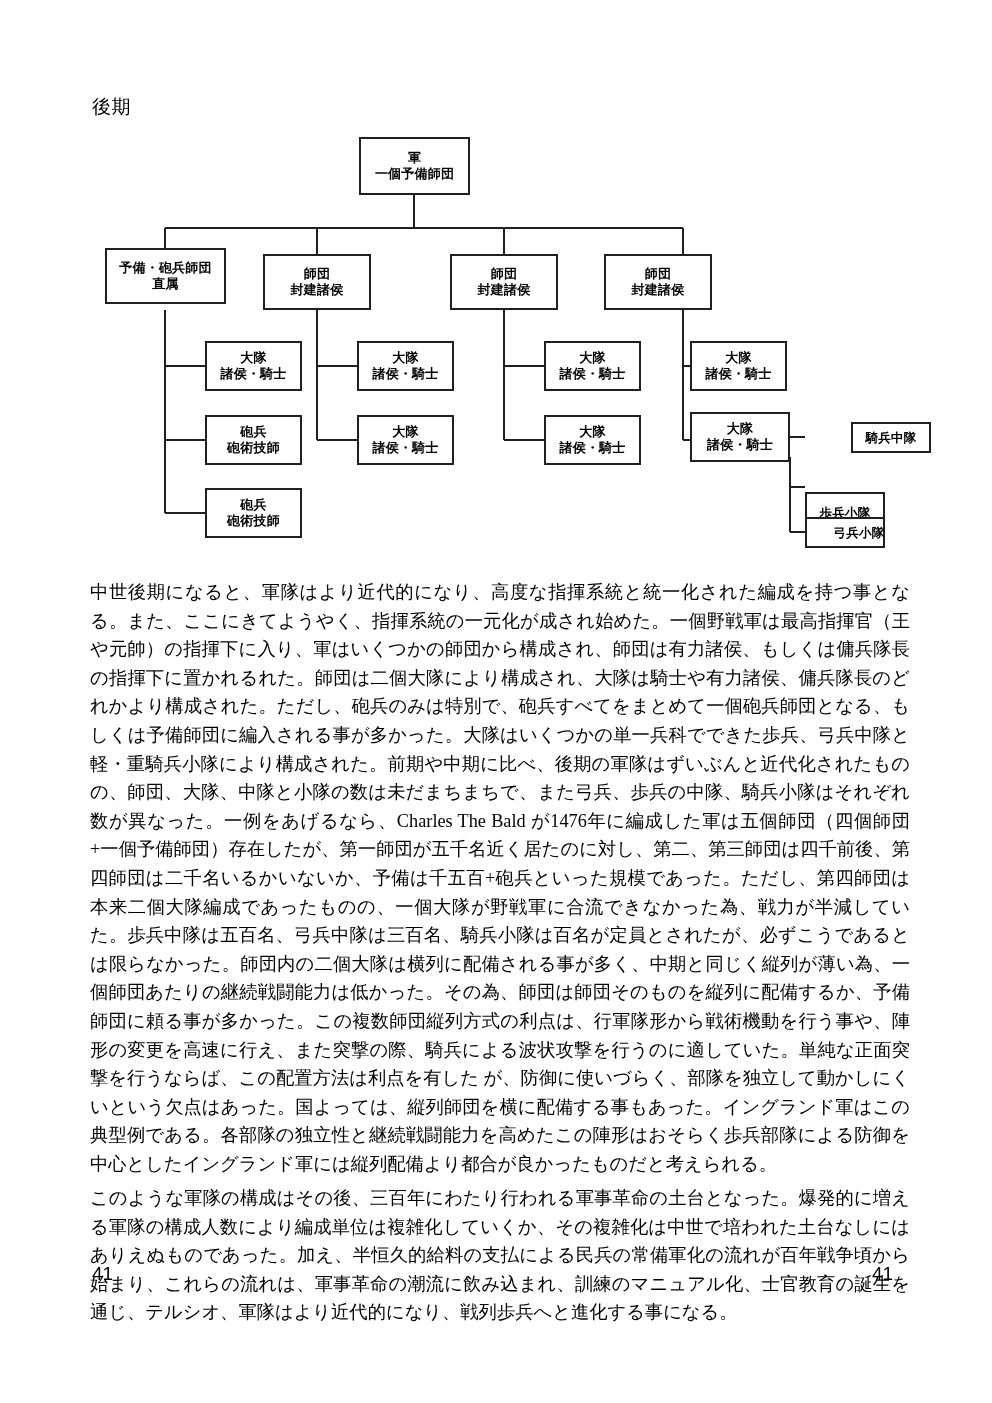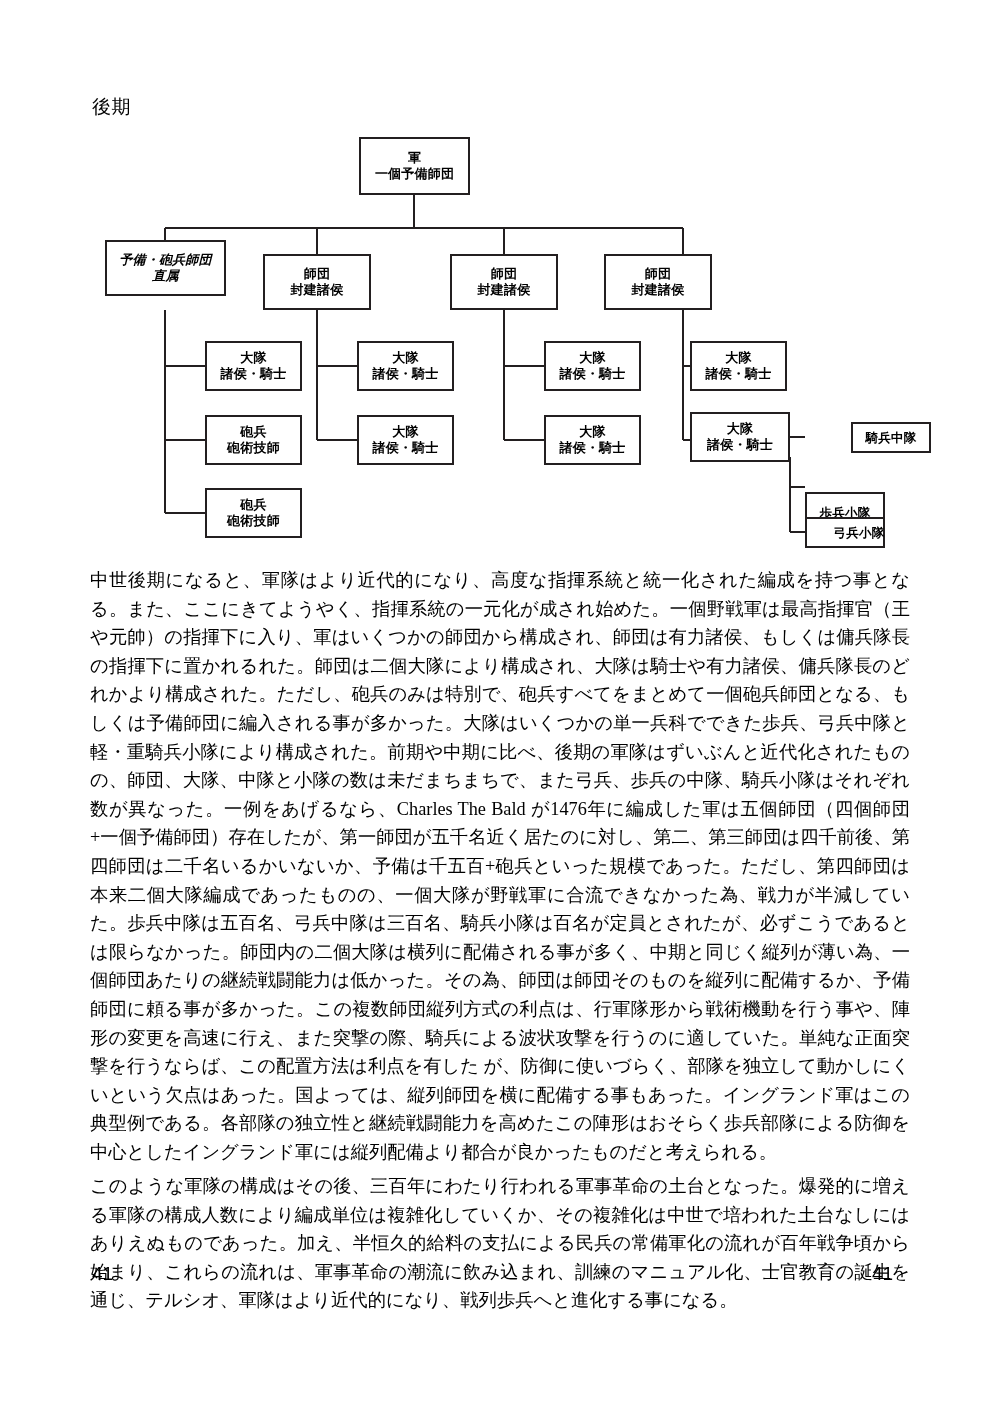--- a/index.html
+++ b/index.html
@@ -144,7 +144,7 @@
     <span class="ln">一個予備師団</span>
   </div>
 
-  <div class="node" style="left:105px; top:240px; width:121px; height:56px;font-style:italic;">
+  <div class="node" style="left:105px; top:248px; width:121px; height:56px;">
     <span class="ln">予備・砲兵師団</span>
     <span class="ln">直属</span>
   </div>

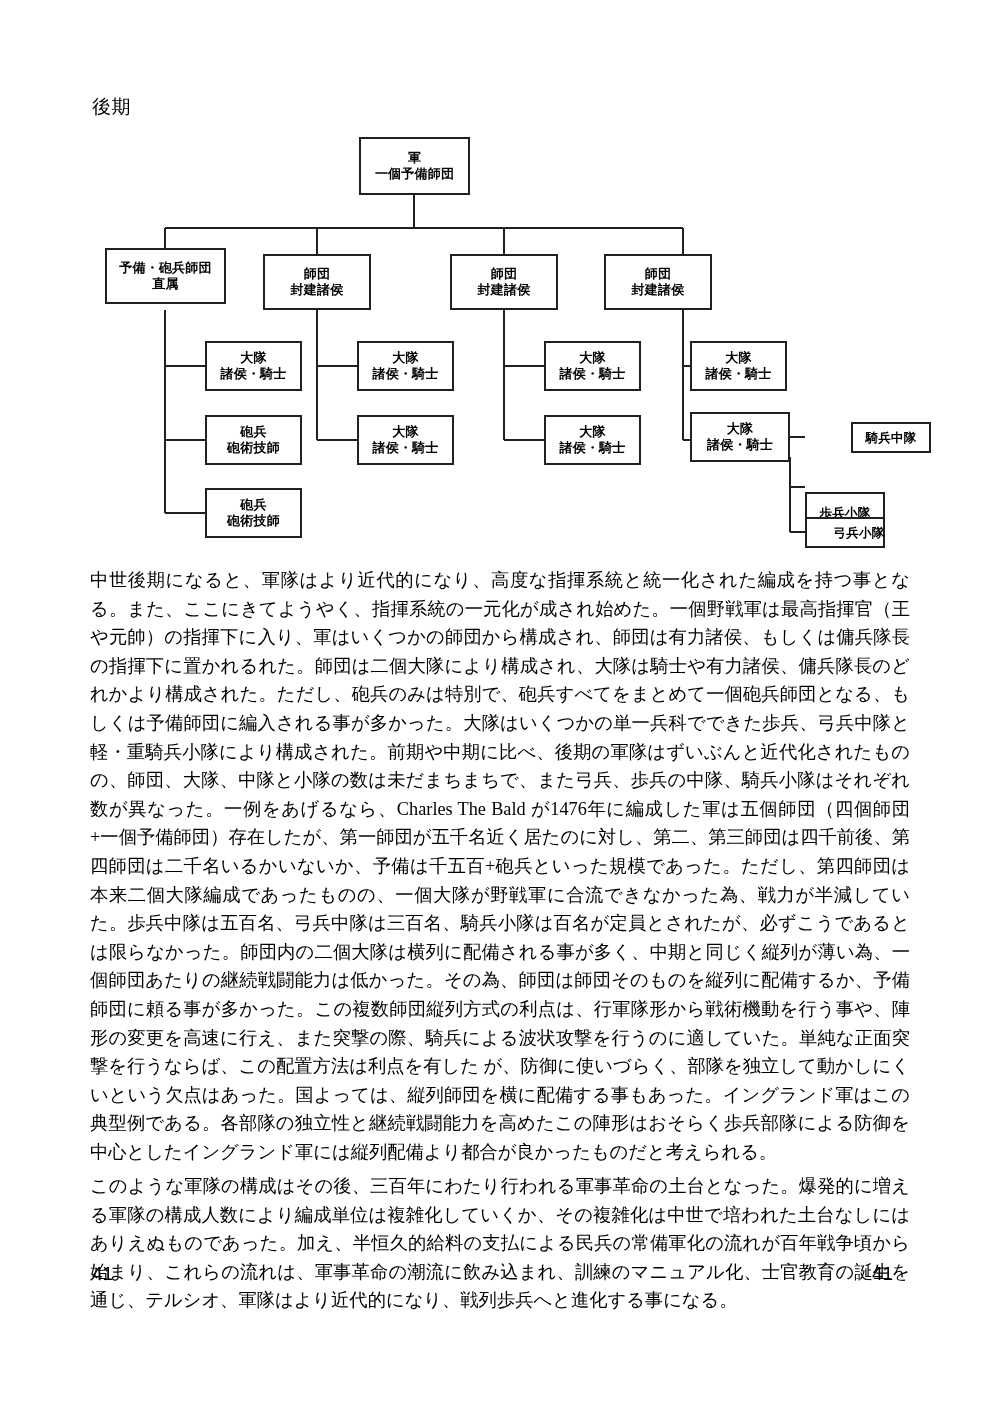--- a/index.html
+++ b/index.html
@@ -77,6 +77,7 @@
     color: #000000;
     text-align: justify;
     text-justify: inter-character;
+    margin-top: 12px;
   }
   #para-1 { top: 566px; }
   #para-2 { top: 1172px; }

